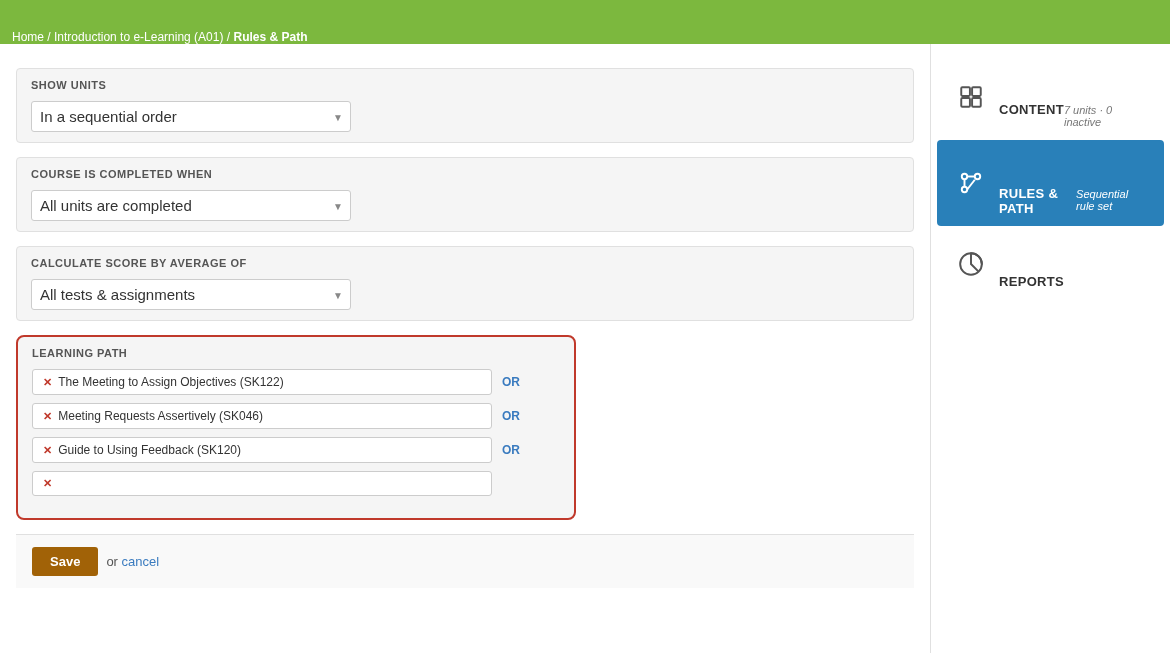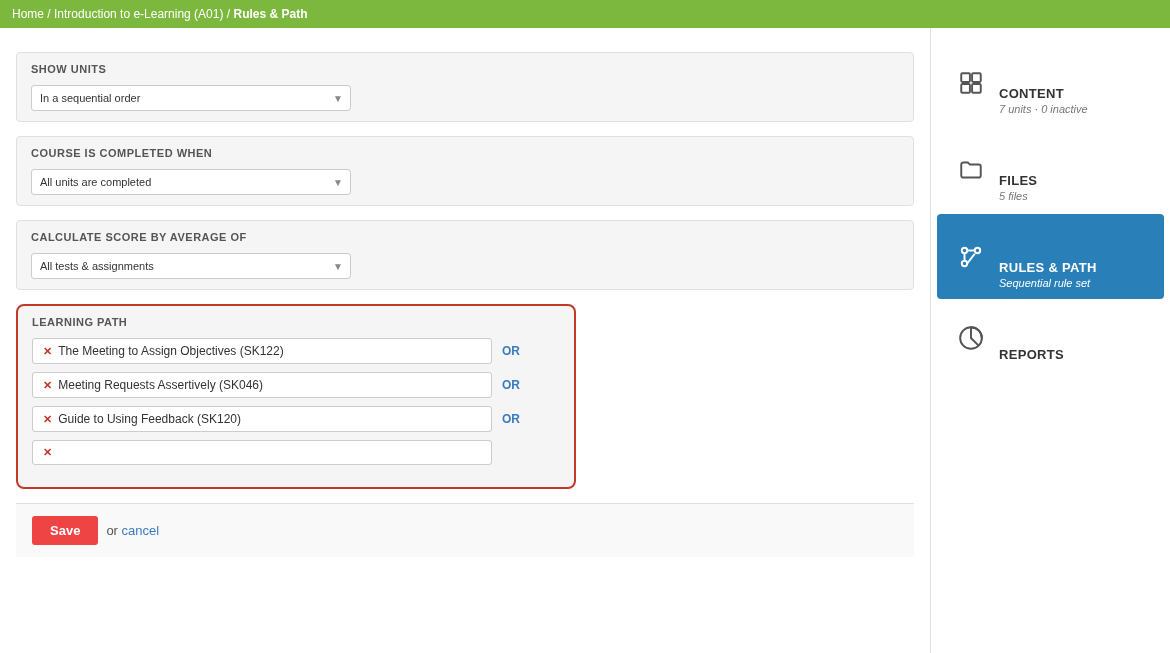--- a/index.html
+++ b/index.html
@@ -8,9 +8,9 @@
     
     .top-bar {
       background: #7cb83e;
-      height: 28px;
-      display: flex;
-      align-items: center;
+      height: 44px;
+      display: flex;
+      align-items: flex-end;
       padding: 0 12px;
     }
     .breadcrumb {

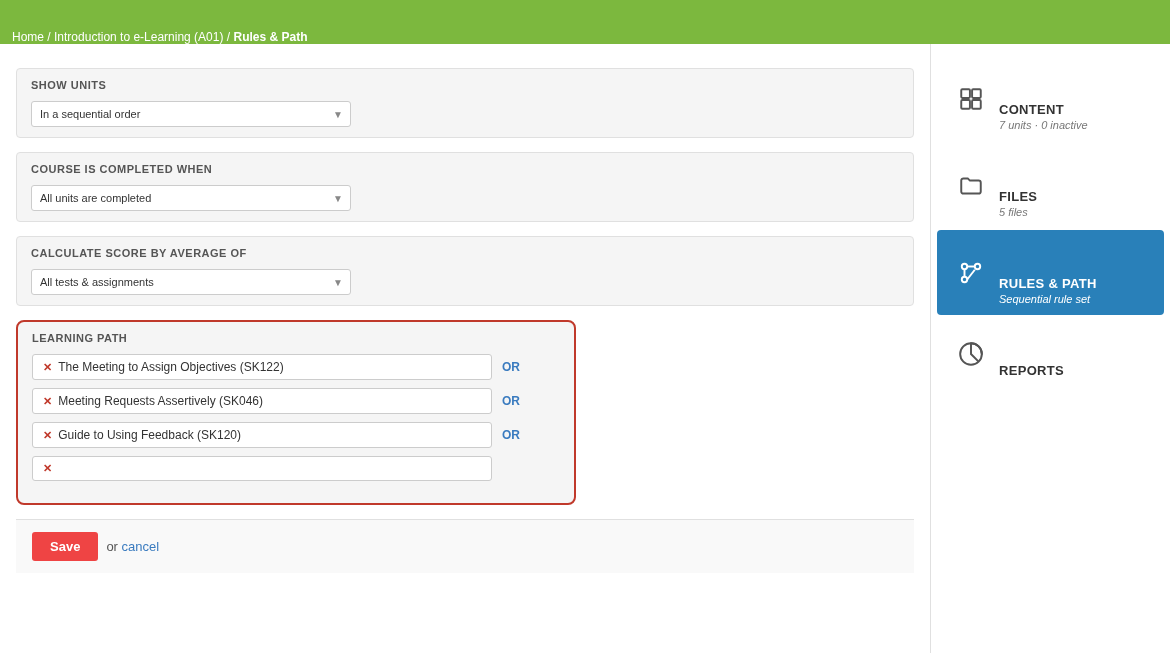--- a/index.html
+++ b/index.html
@@ -64,7 +64,7 @@
       border: 1px solid #ccc;
       border-radius: 3px;
       background: #fff;
-      font-size: 11px;
+      font-size: 15px;
       color: #333;
       appearance: none;
       -webkit-appearance: none;

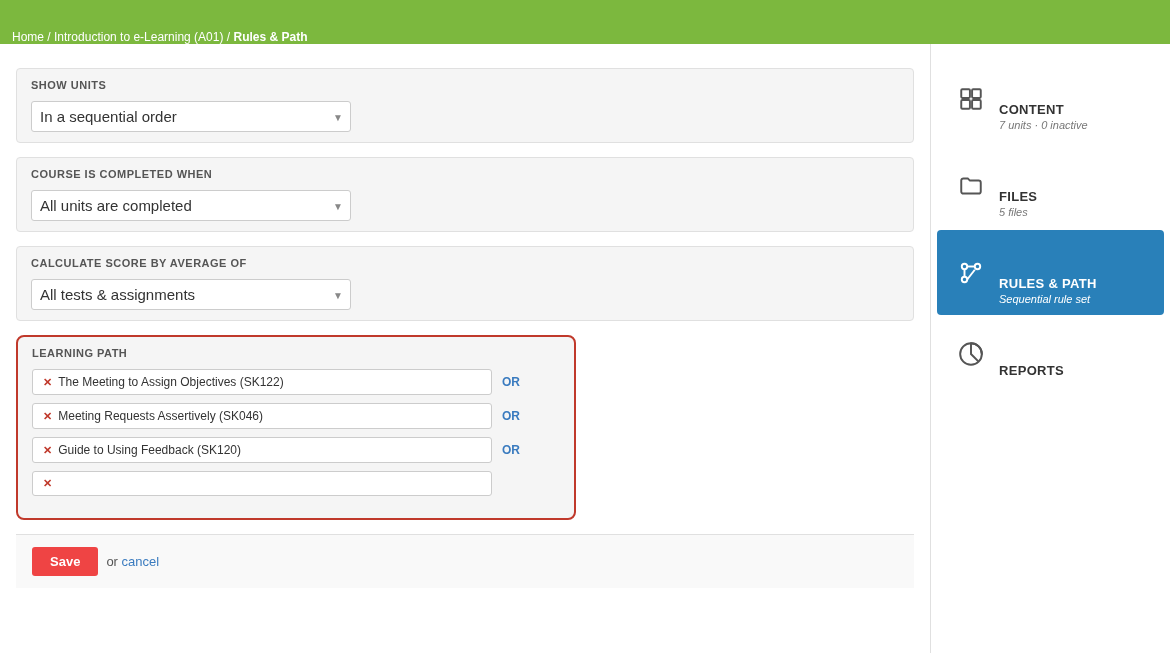--- a/index.html
+++ b/index.html
@@ -198,7 +198,7 @@
       stroke: #fff;
     }
 
-    .sidebar-text { display: flex; flex-direction: column; margin-top: 36px; }
+    .sidebar-text { display: flex; flex-direction: row; margin-top: 36px; }
     .sidebar-item-title {
       font-size: 13px;
       font-weight: bold;

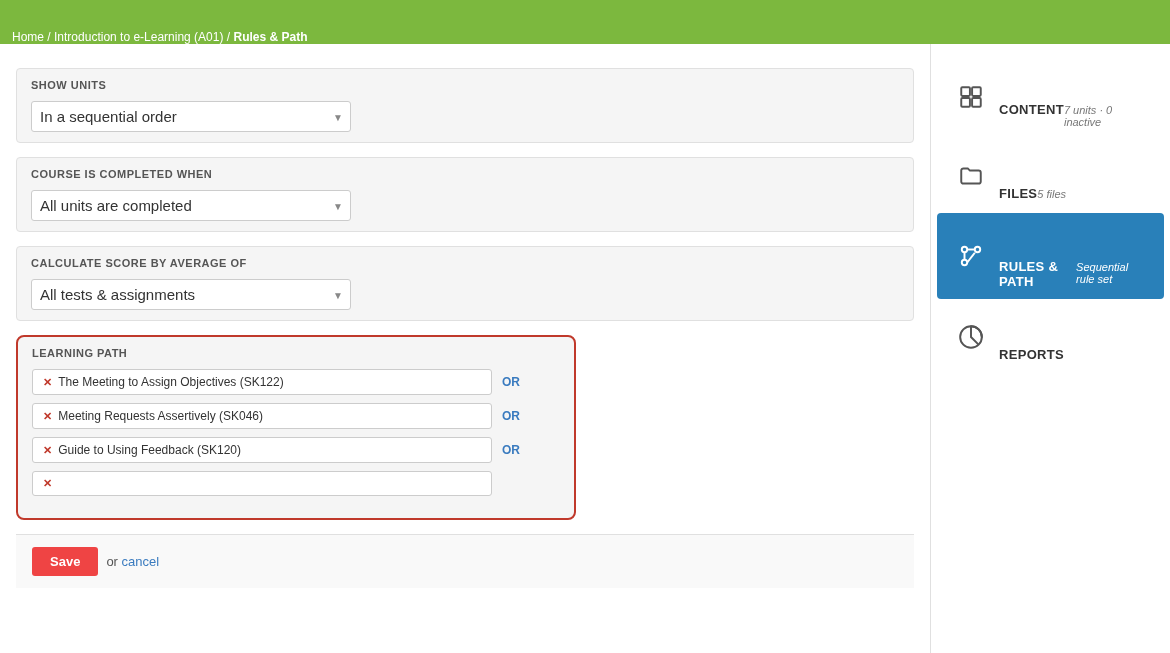--- a/index.html
+++ b/index.html
@@ -332,17 +332,6 @@
     </div>
 
 
-    <div class="sidebar-item">
-      <div class="sidebar-icon">
-        <svg viewBox="0 0 24 24" fill="none" stroke="#555" stroke-width="1.8">
-          <path d="M3 7a2 2 0 012-2h4l2 2h8a2 2 0 012 2v8a2 2 0 01-2 2H5a2 2 0 01-2-2V7z"></path>
-        </svg>
-      </div>
-      <div class="sidebar-text">
-        <span class="sidebar-item-title">FILES</span>
-        <span class="sidebar-item-subtitle">5 files</span>
-      </div>
-    </div>
 
     <div class="sidebar-item active">
       <div class="sidebar-icon">

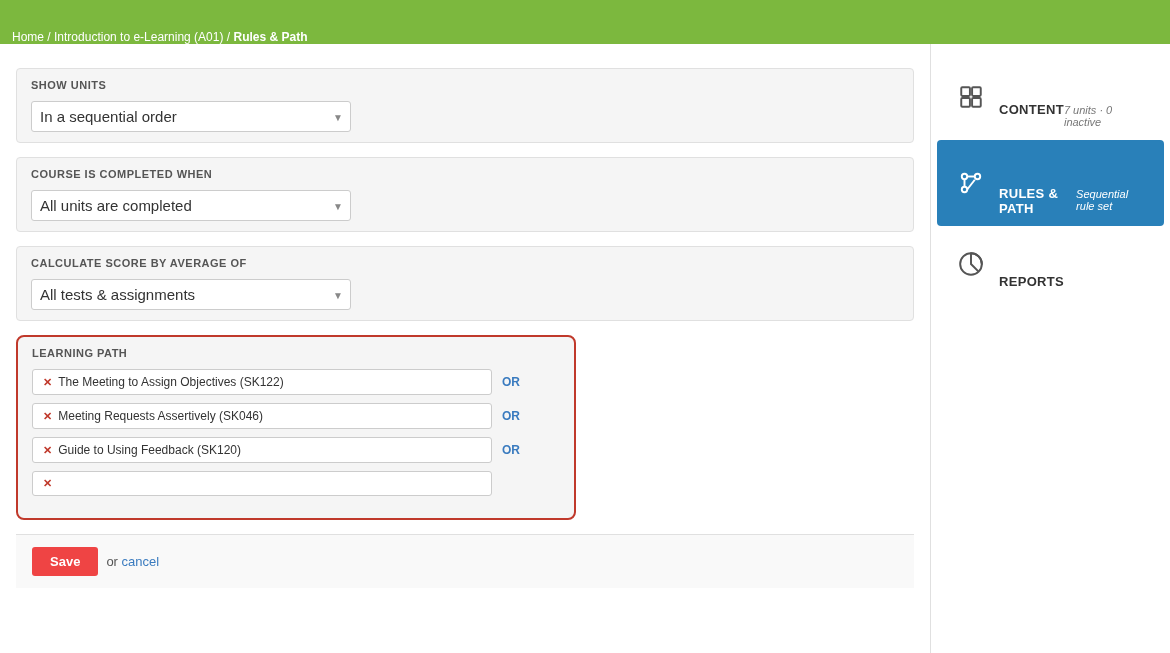--- a/index.html
+++ b/index.html
@@ -138,7 +138,7 @@
       margin-top: 4px;
     }
     .btn-save {
-      background: #ef4444;
+      background: #a16207;
       color: #fff;
       border: none;
       border-radius: 3px;

